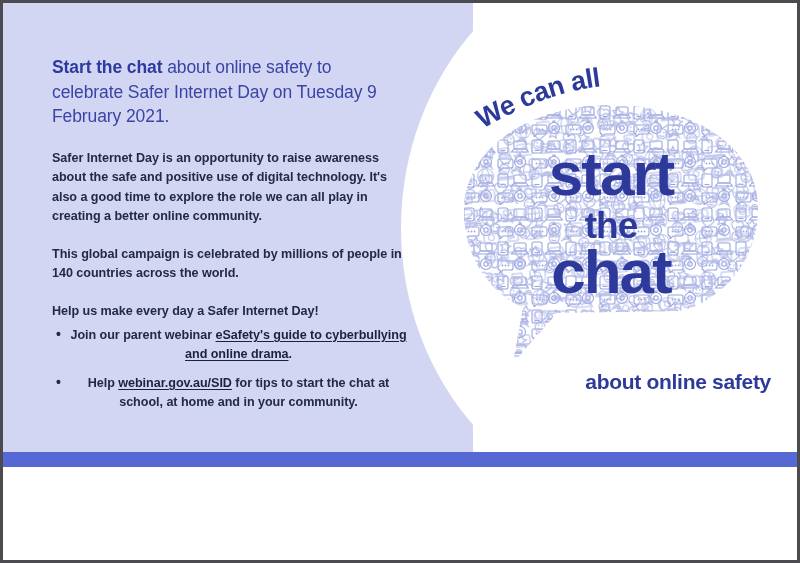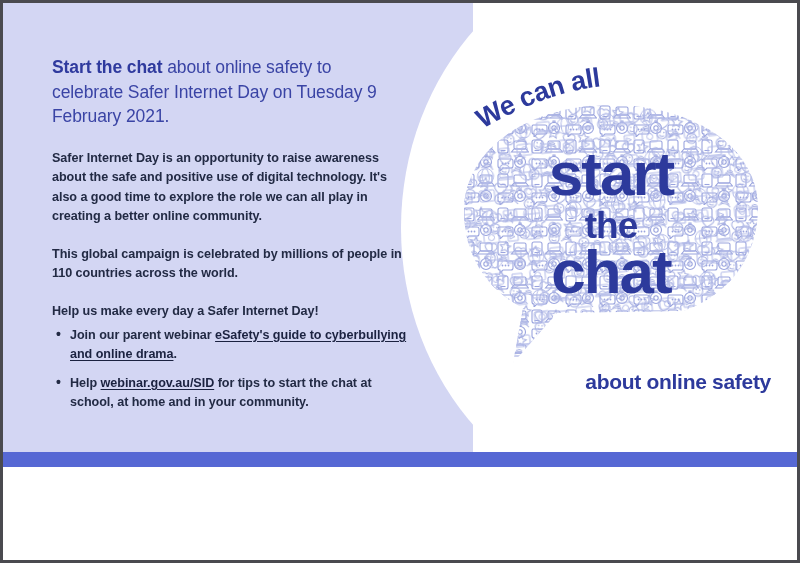--- a/index.html
+++ b/index.html
@@ -175,7 +175,7 @@
 
     <p class="para">Safer Internet Day is an opportunity to raise awareness about the safe and positive use of digital technology. It's also a good time to explore the role we can all play in creating a better online community.</p>
 
-    <p class="para">This global campaign is celebrated by millions of people in 110 countries across the world.</p>
+    <p class="para">This global campaign is celebrated by millions of people in 140 countries across the world.</p>
 
     <p class="para tight">Help us make every day a Safer Internet Day!</p>
 

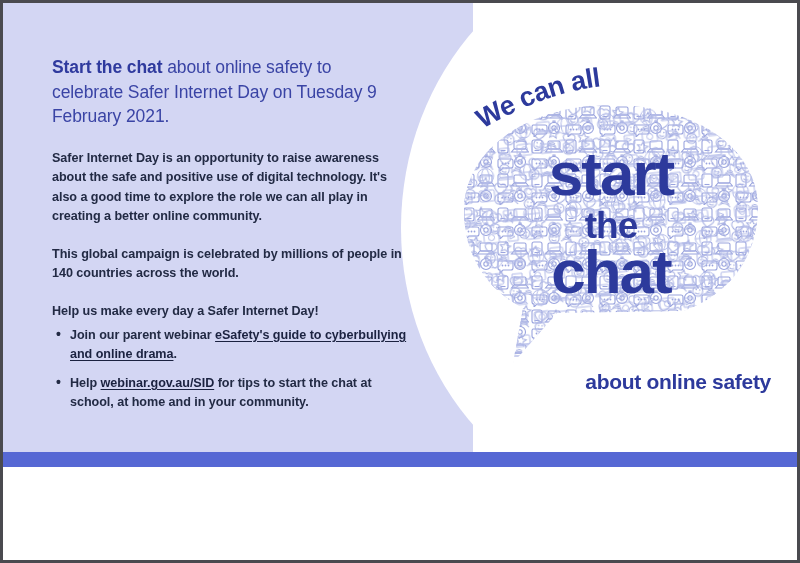--- a/index.html
+++ b/index.html
@@ -90,6 +90,7 @@
     padding-left: 18px;
     margin-bottom: 9px;
     letter-spacing: -0.05px;
+    text-align: center;
   }
   ul.bullets li:before {
     content: "\2022";

